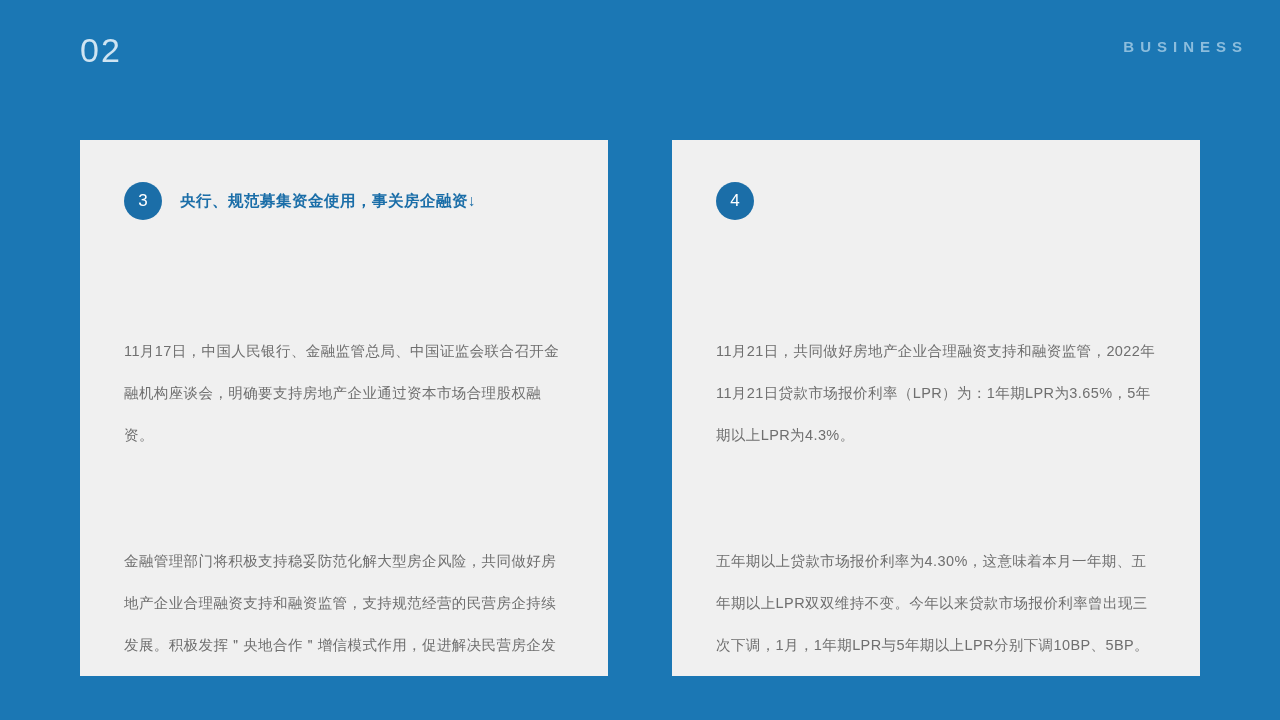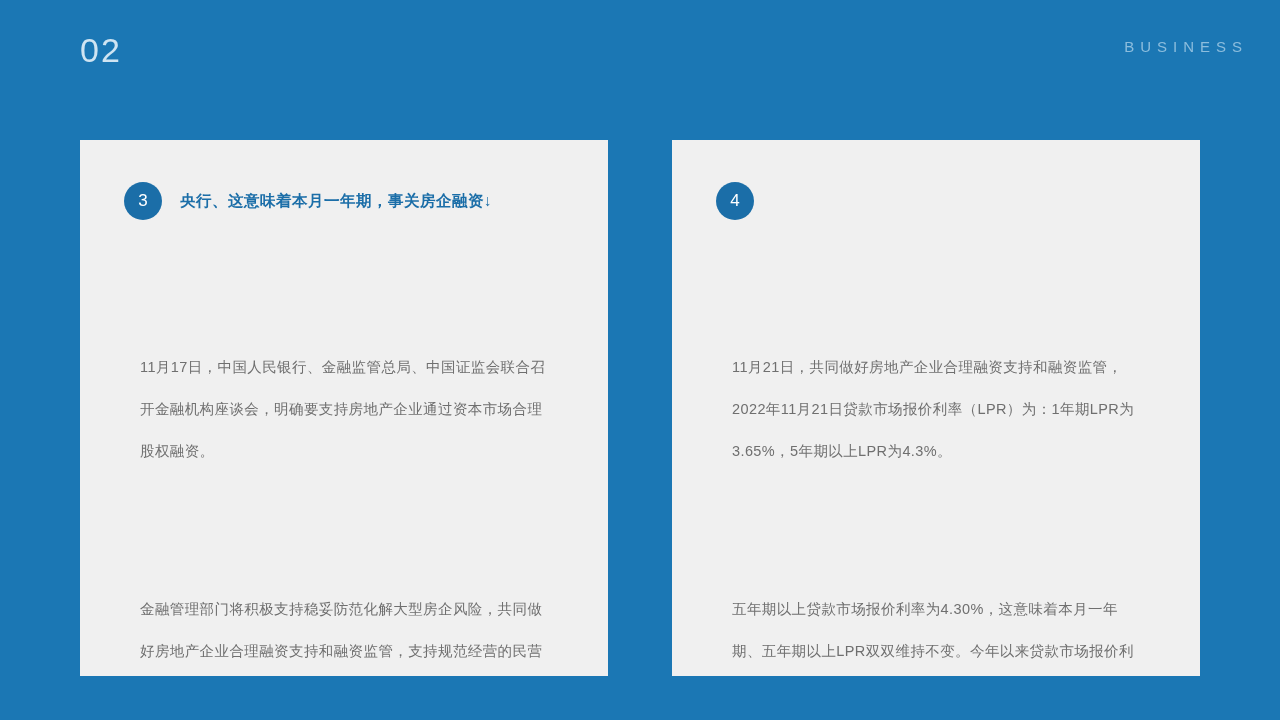--- a/index.html
+++ b/index.html
@@ -36,7 +36,7 @@
     font-size: 15px;
     color: #8cbddd;
     letter-spacing: 6px;
-    font-weight: 400;
+    font-weight: 700;
     text-align: right;
   }
   .cards {

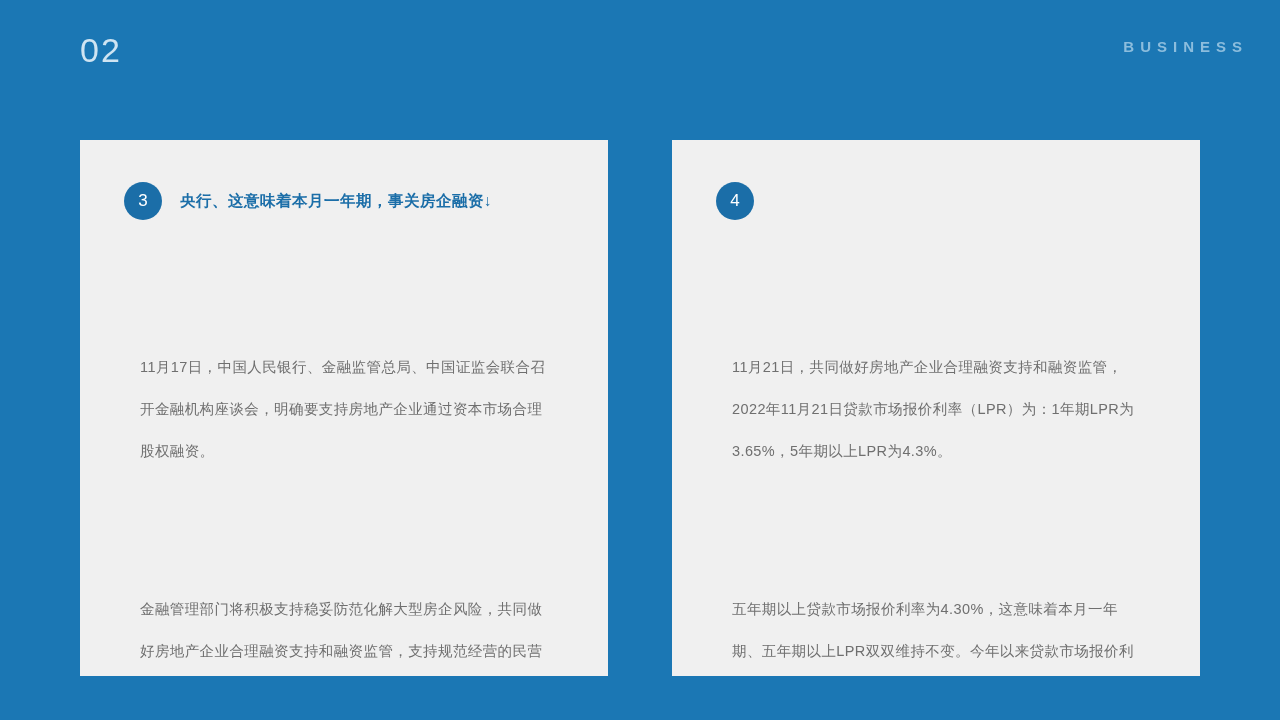--- a/index.html
+++ b/index.html
@@ -108,7 +108,7 @@
     <div class="card">
       <div class="card-head">
         <div class="badge">3</div>
-        <div class="card-title">央行、这意味着本月一年期，事关房企融资↓</div>
+        <div class="card-title">央行、规范募集资金使用，事关房企融资↓</div>
       </div>
       <div class="card-body">
         <p>11月17日，中国人民银行、金融监管总局、中国证监会联合召开金融机构座谈会，明确要支持房地产企业通过资本市场合理股权融资。</p>

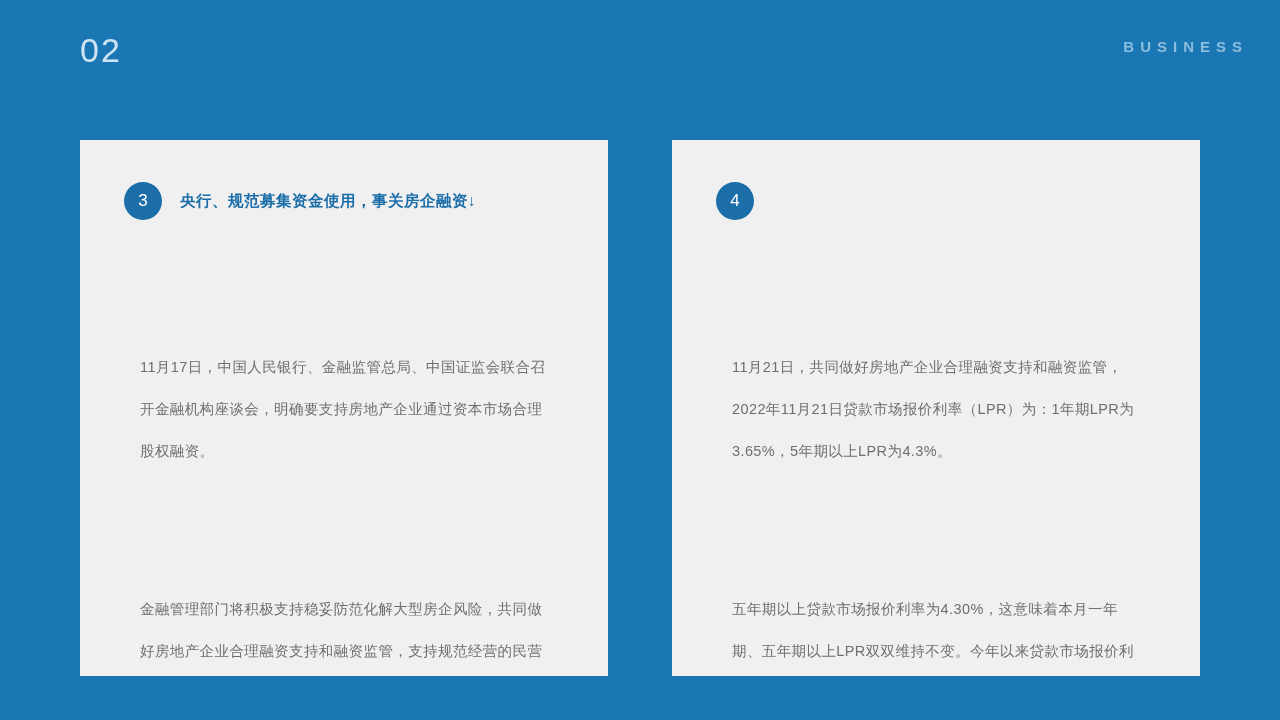--- a/index.html
+++ b/index.html
@@ -92,7 +92,7 @@
     white-space: pre-wrap;
   }
   .card-body p {
-    margin: 16px;
+    margin: 0;
   }
 </style>
 </head>

